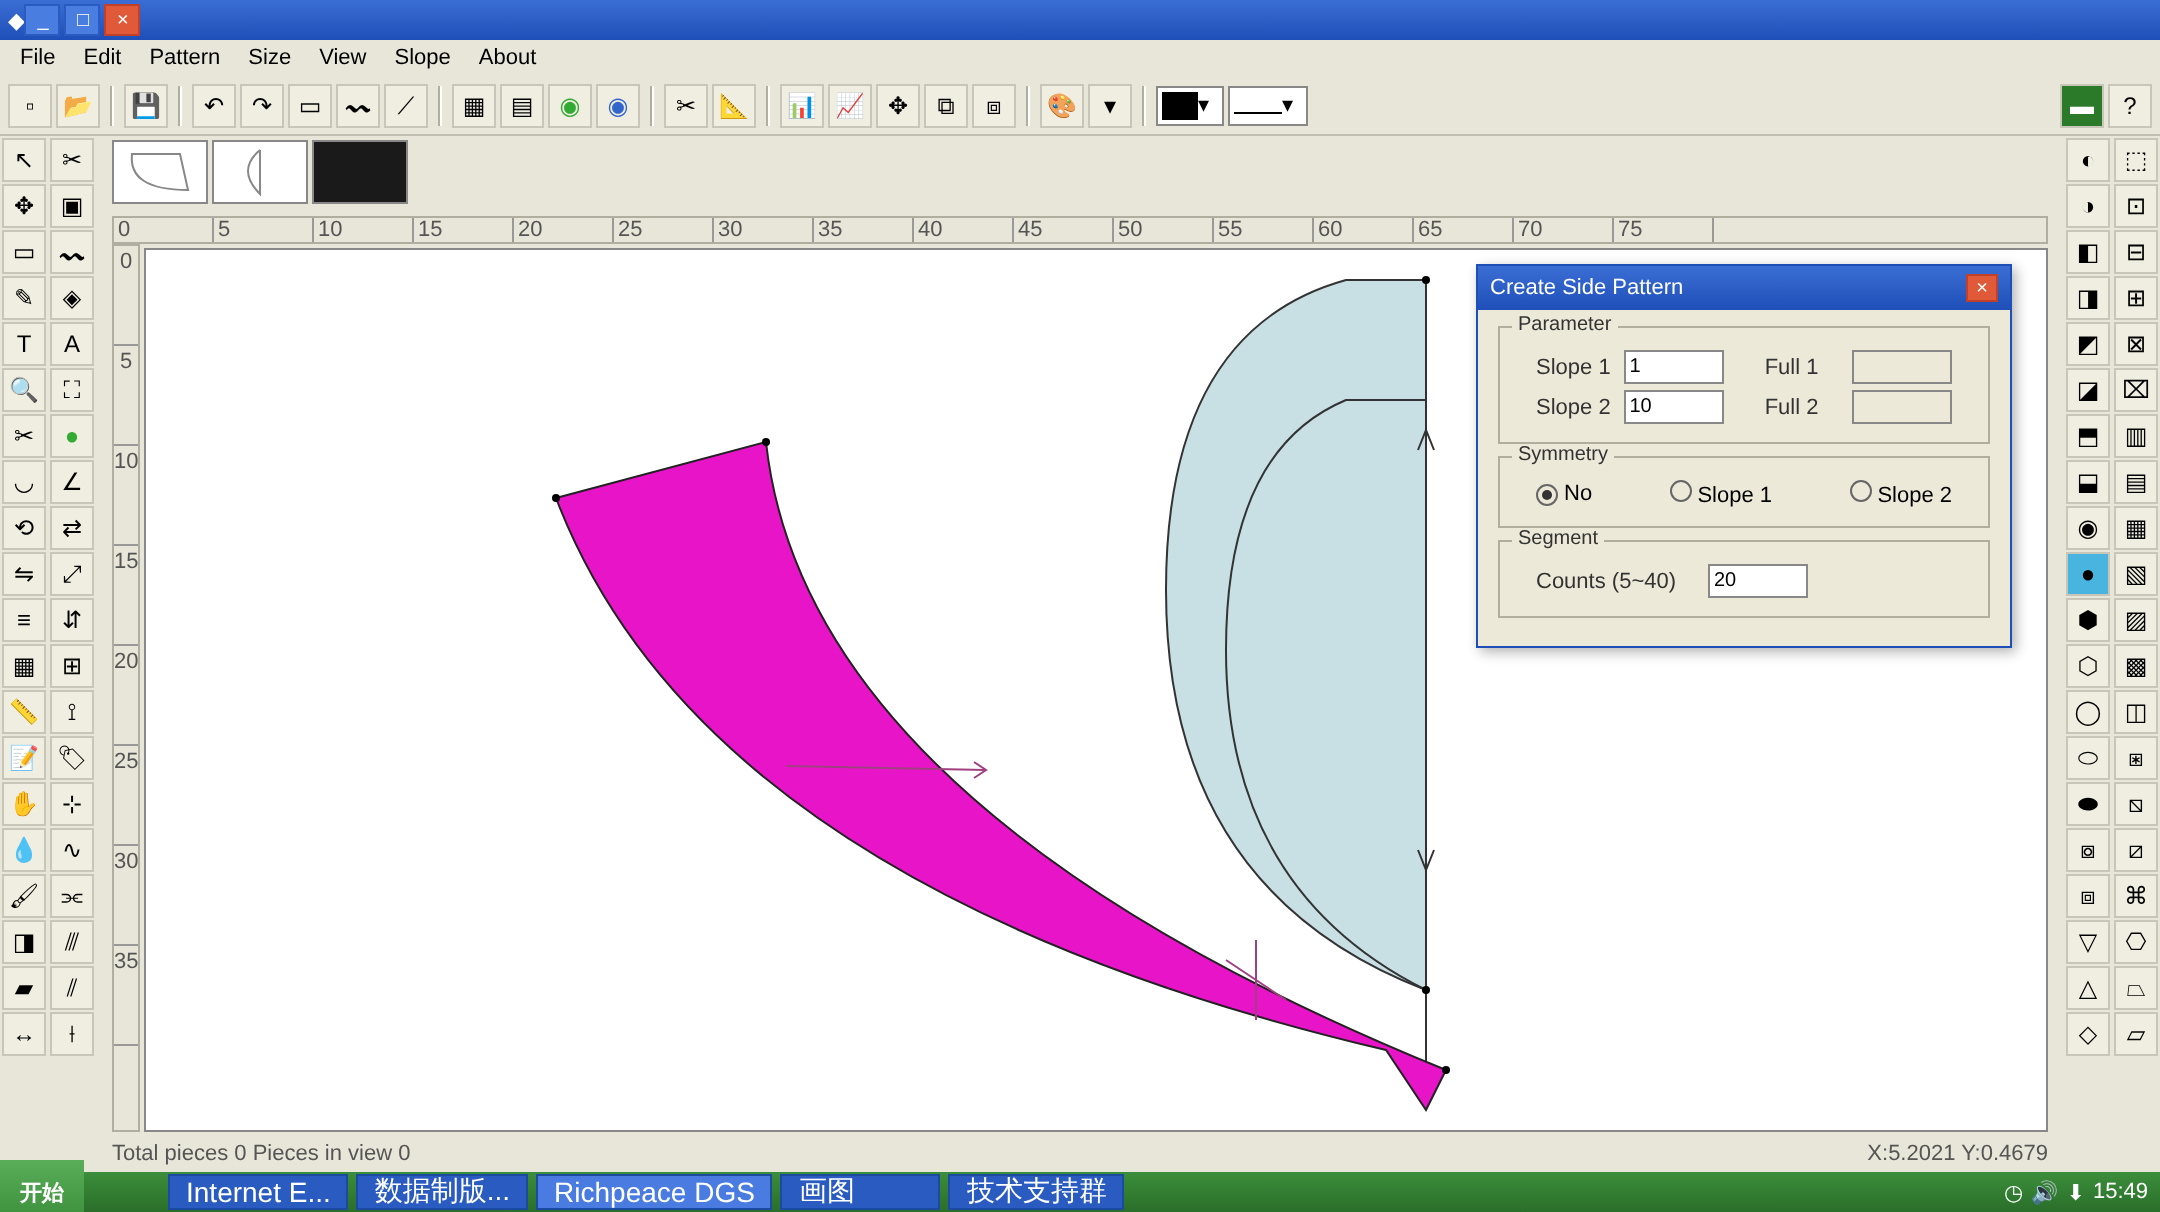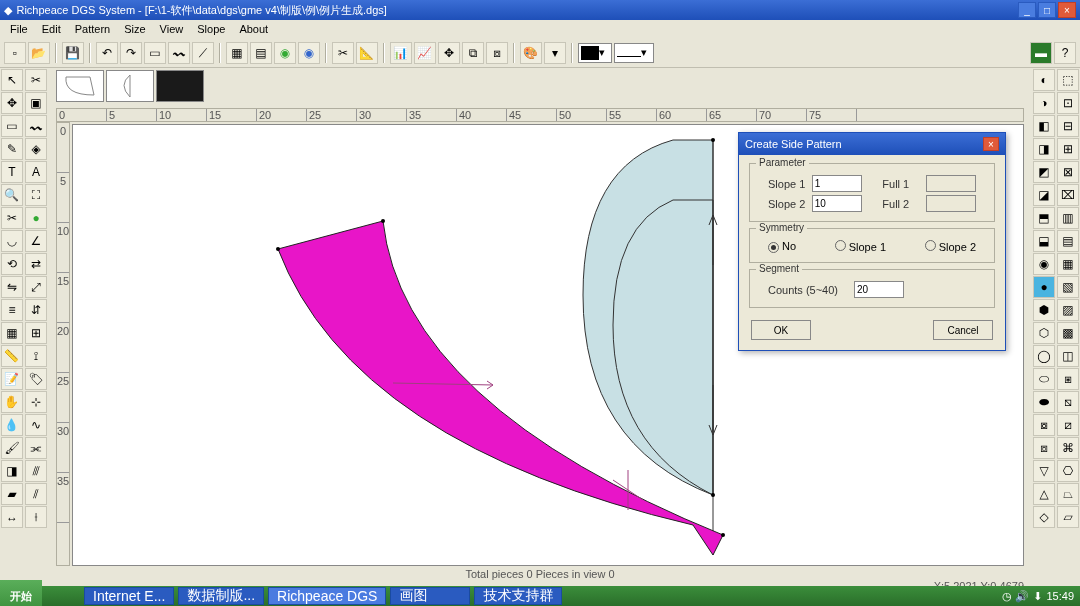--- a/index.html
+++ b/index.html
@@ -77,7 +77,6 @@
 
 <div class="titlebar">
   <span>◆</span>
-  <div class="title">Richpeace DGS System - [F:\1-软件\data\dgs\gme v4\制版\例\例片生成.dgs]</div>
   <div class="winbtns">
     <div class="winbtn">_</div>
     <div class="winbtn">□</div>

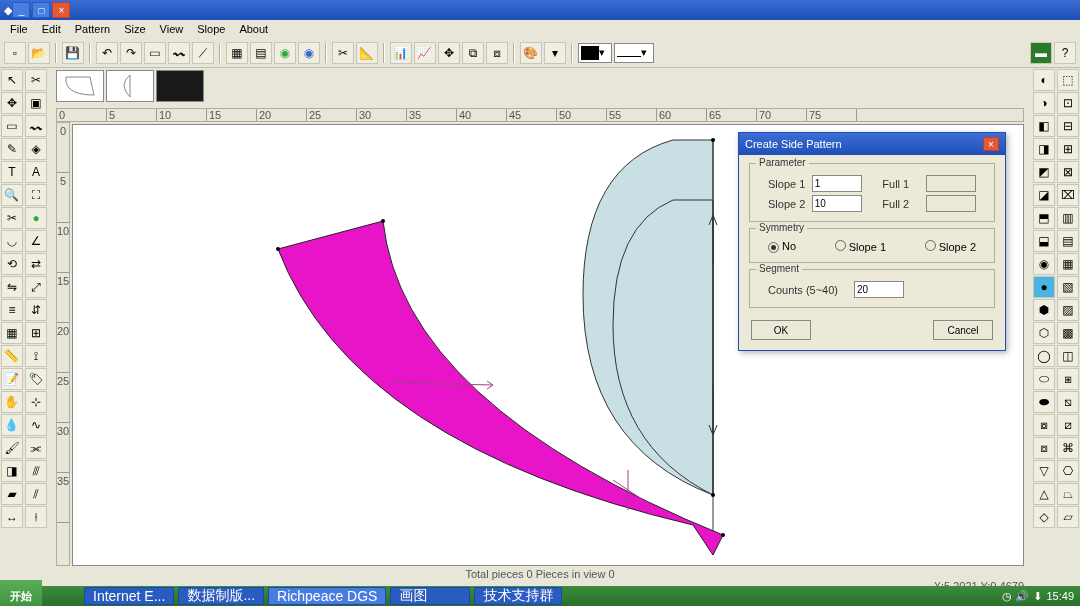--- a/index.html
+++ b/index.html
@@ -328,10 +328,6 @@
         <input class="finput" value="20" style="">
       </div>
     </div>
-    <div class="dbtns">
-      <button class="dbtn">OK</button>
-      <button class="dbtn">Cancel</button>
-    </div>
   </div>
 </div>
 

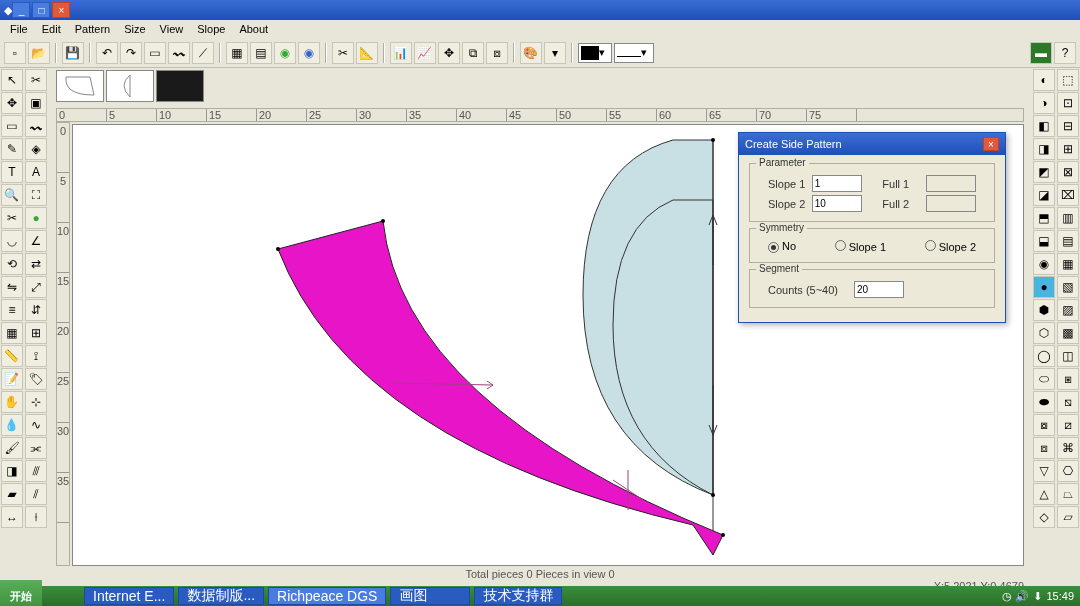--- a/index.html
+++ b/index.html
@@ -46,7 +46,7 @@
 .canvas svg { width:100%; height:100%; }
 
 
-.statusbar { position:absolute; bottom:20px; left:48px; right:48px; height:18px; background:#e8e6d8; display:flex; align-items:center; padding:0 8px; font-size:10px; color:#555;flex-direction:column; }
+.statusbar { position:absolute; bottom:20px; left:48px; right:48px; height:18px; background:#e8e6d8; display:flex; align-items:center; padding:0 8px; font-size:10px; color:#555; }
 .statusbar .sr { margin-left:auto;text-align:right; }
 
 

